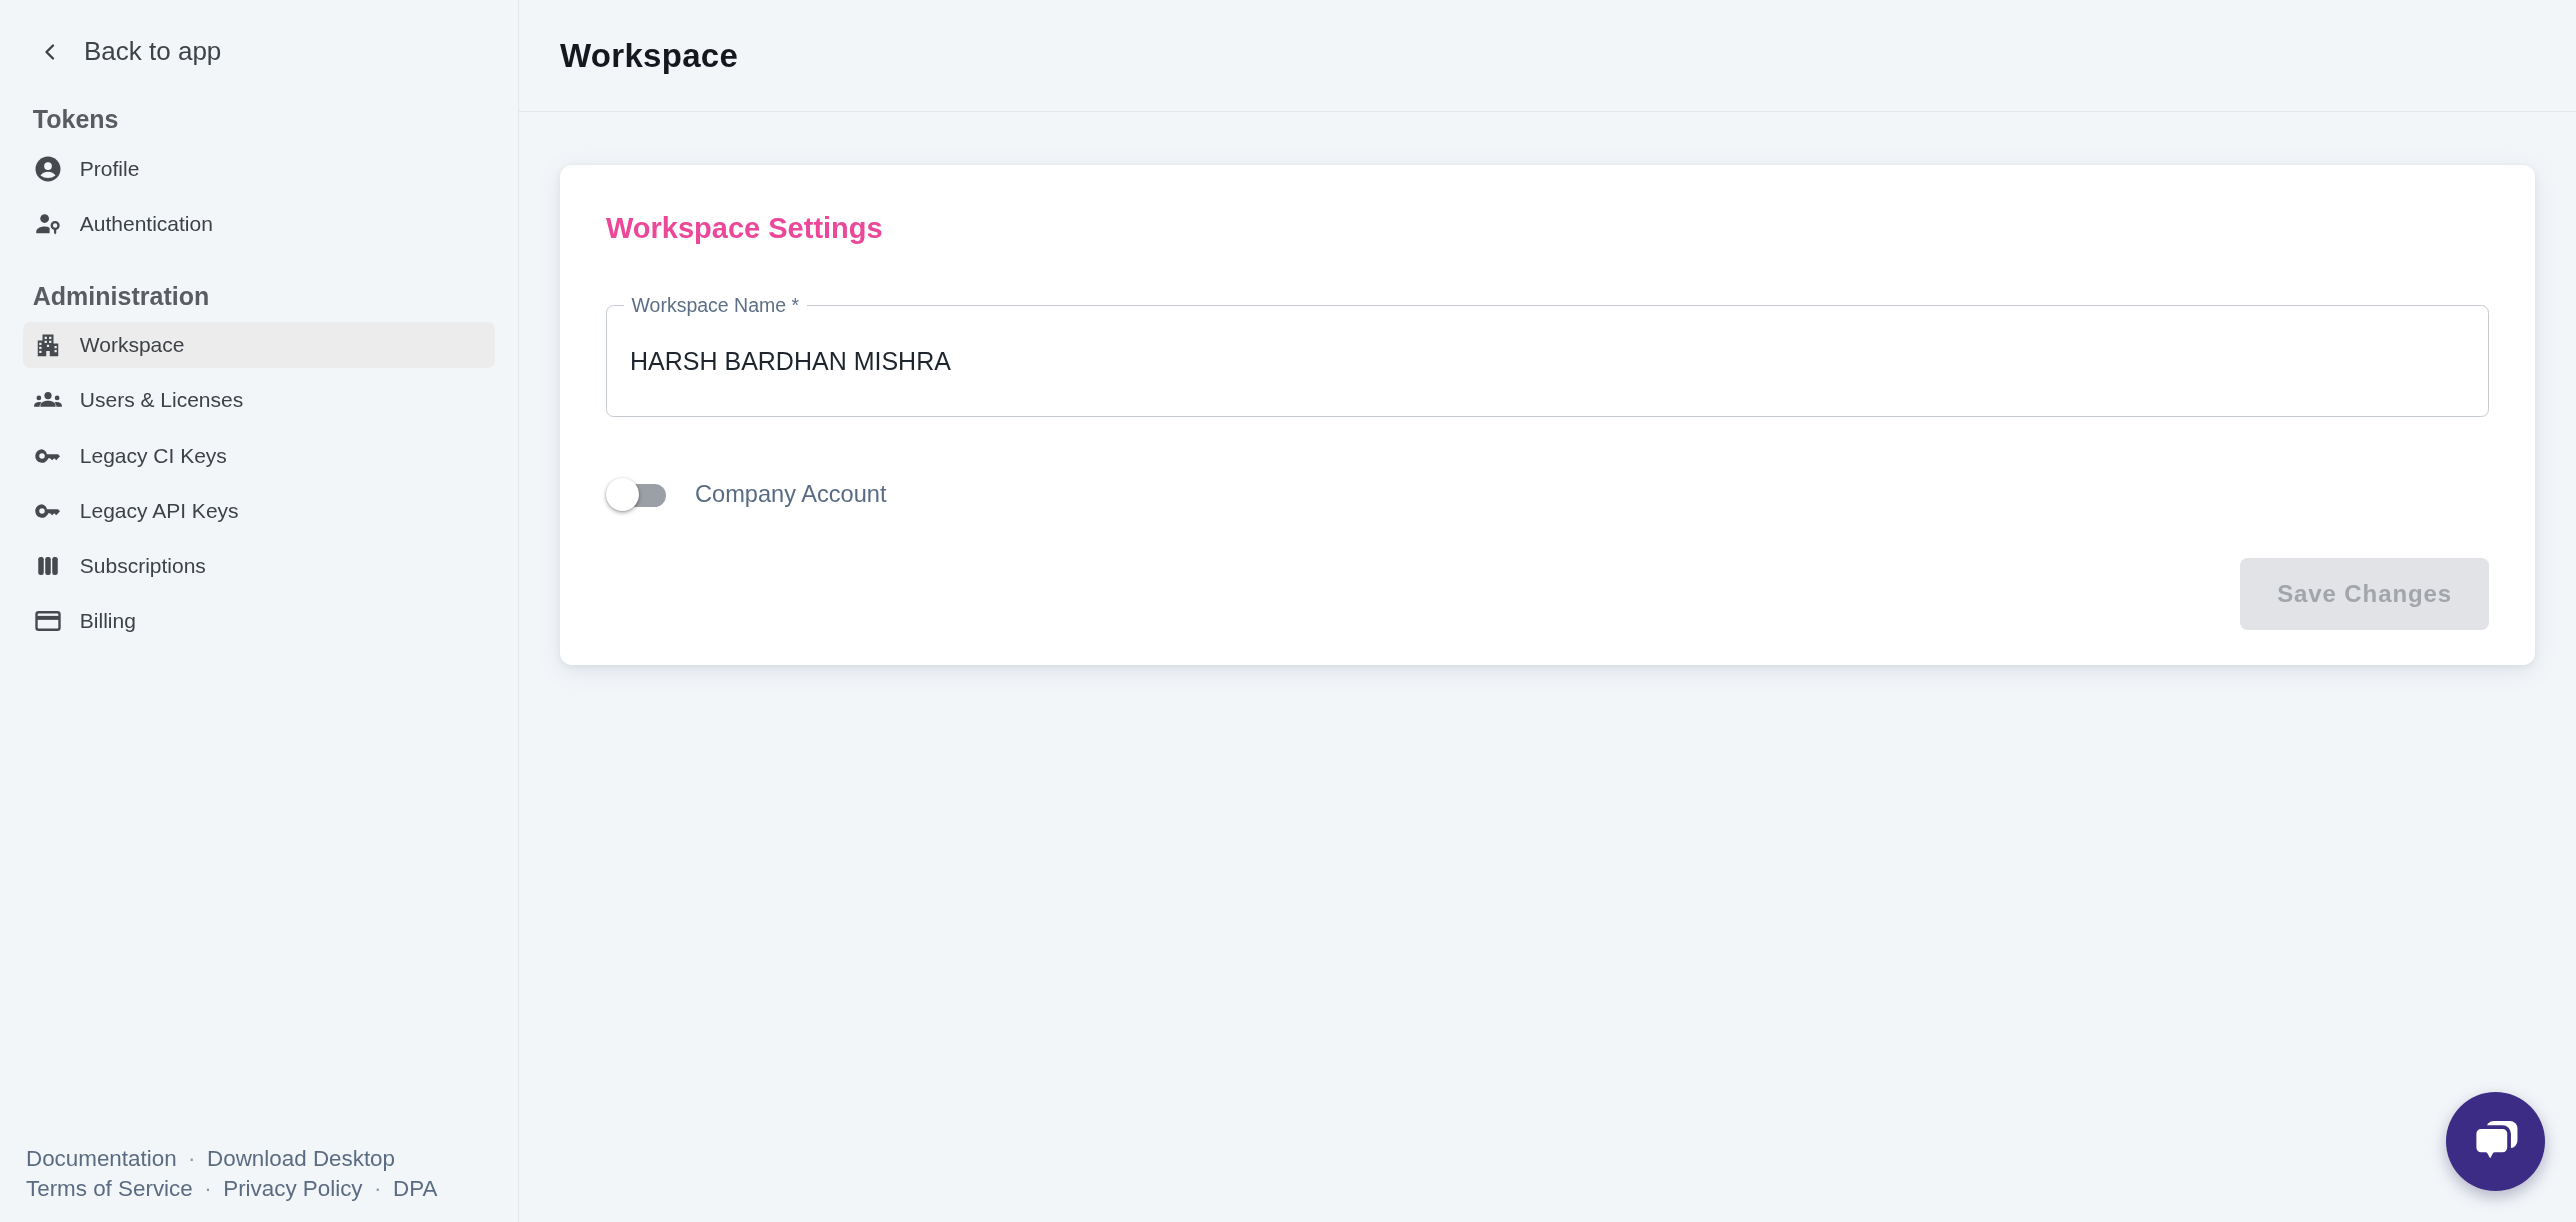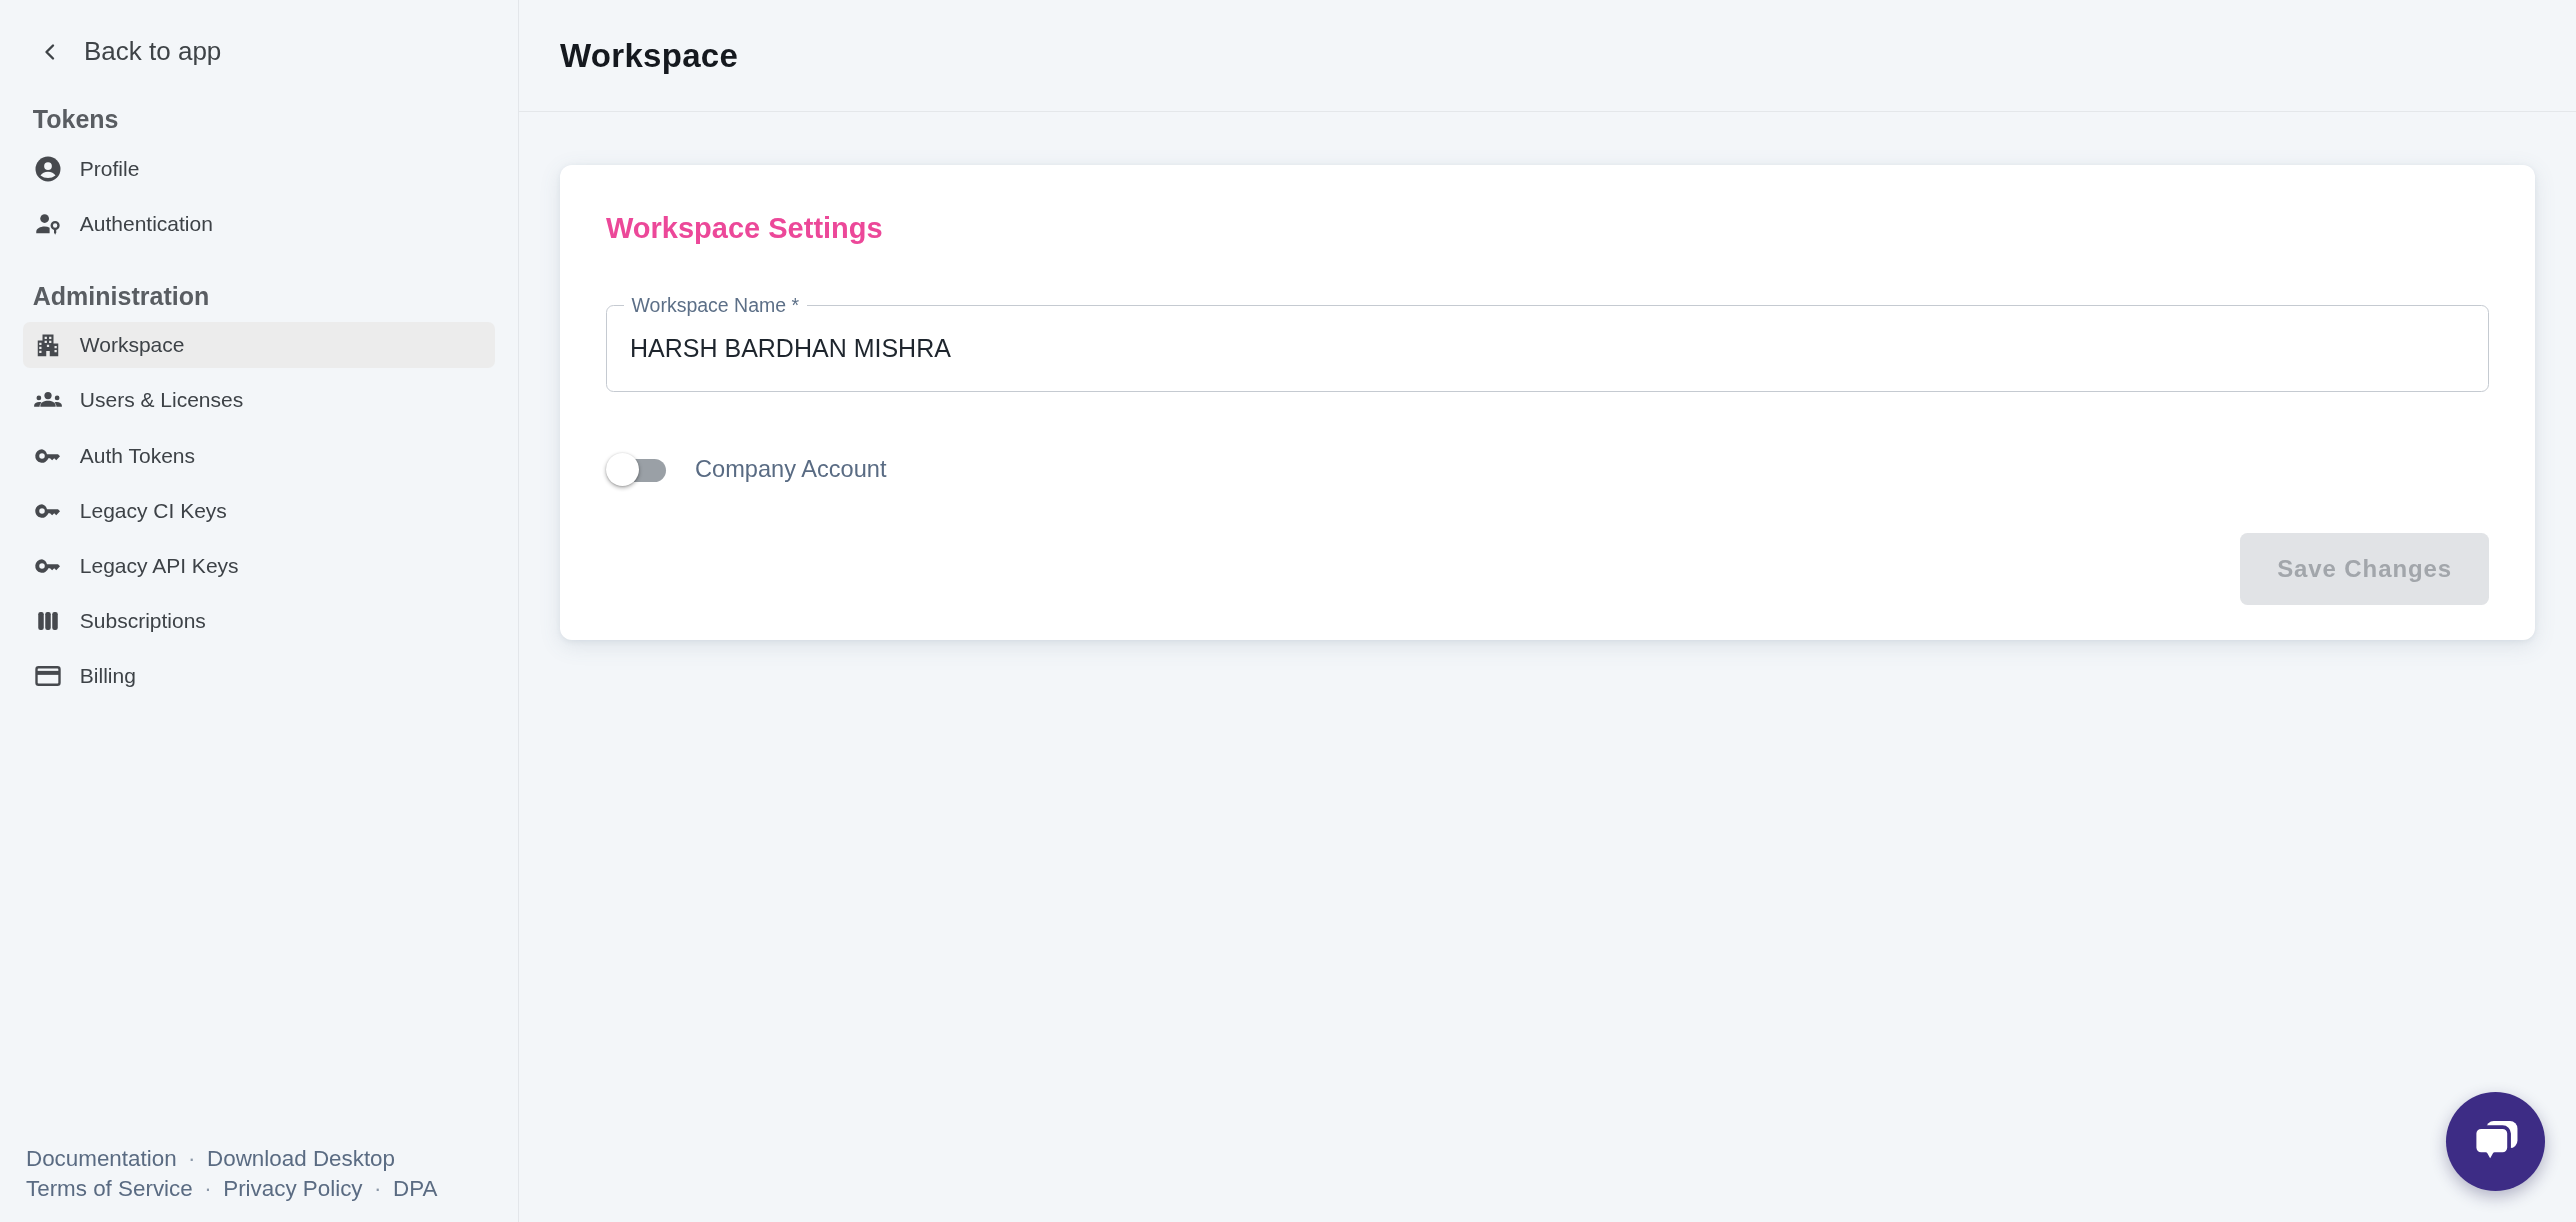--- a/index.html
+++ b/index.html
@@ -67,7 +67,7 @@
 
   .field {
     position:relative; border:1.7px solid #c5cad1; border-radius:7.5px;
-    height:87px; background:#fff;
+    height:112px; background:#fff;
   }
   .name-field { margin-top:60px; }
   .float-label {

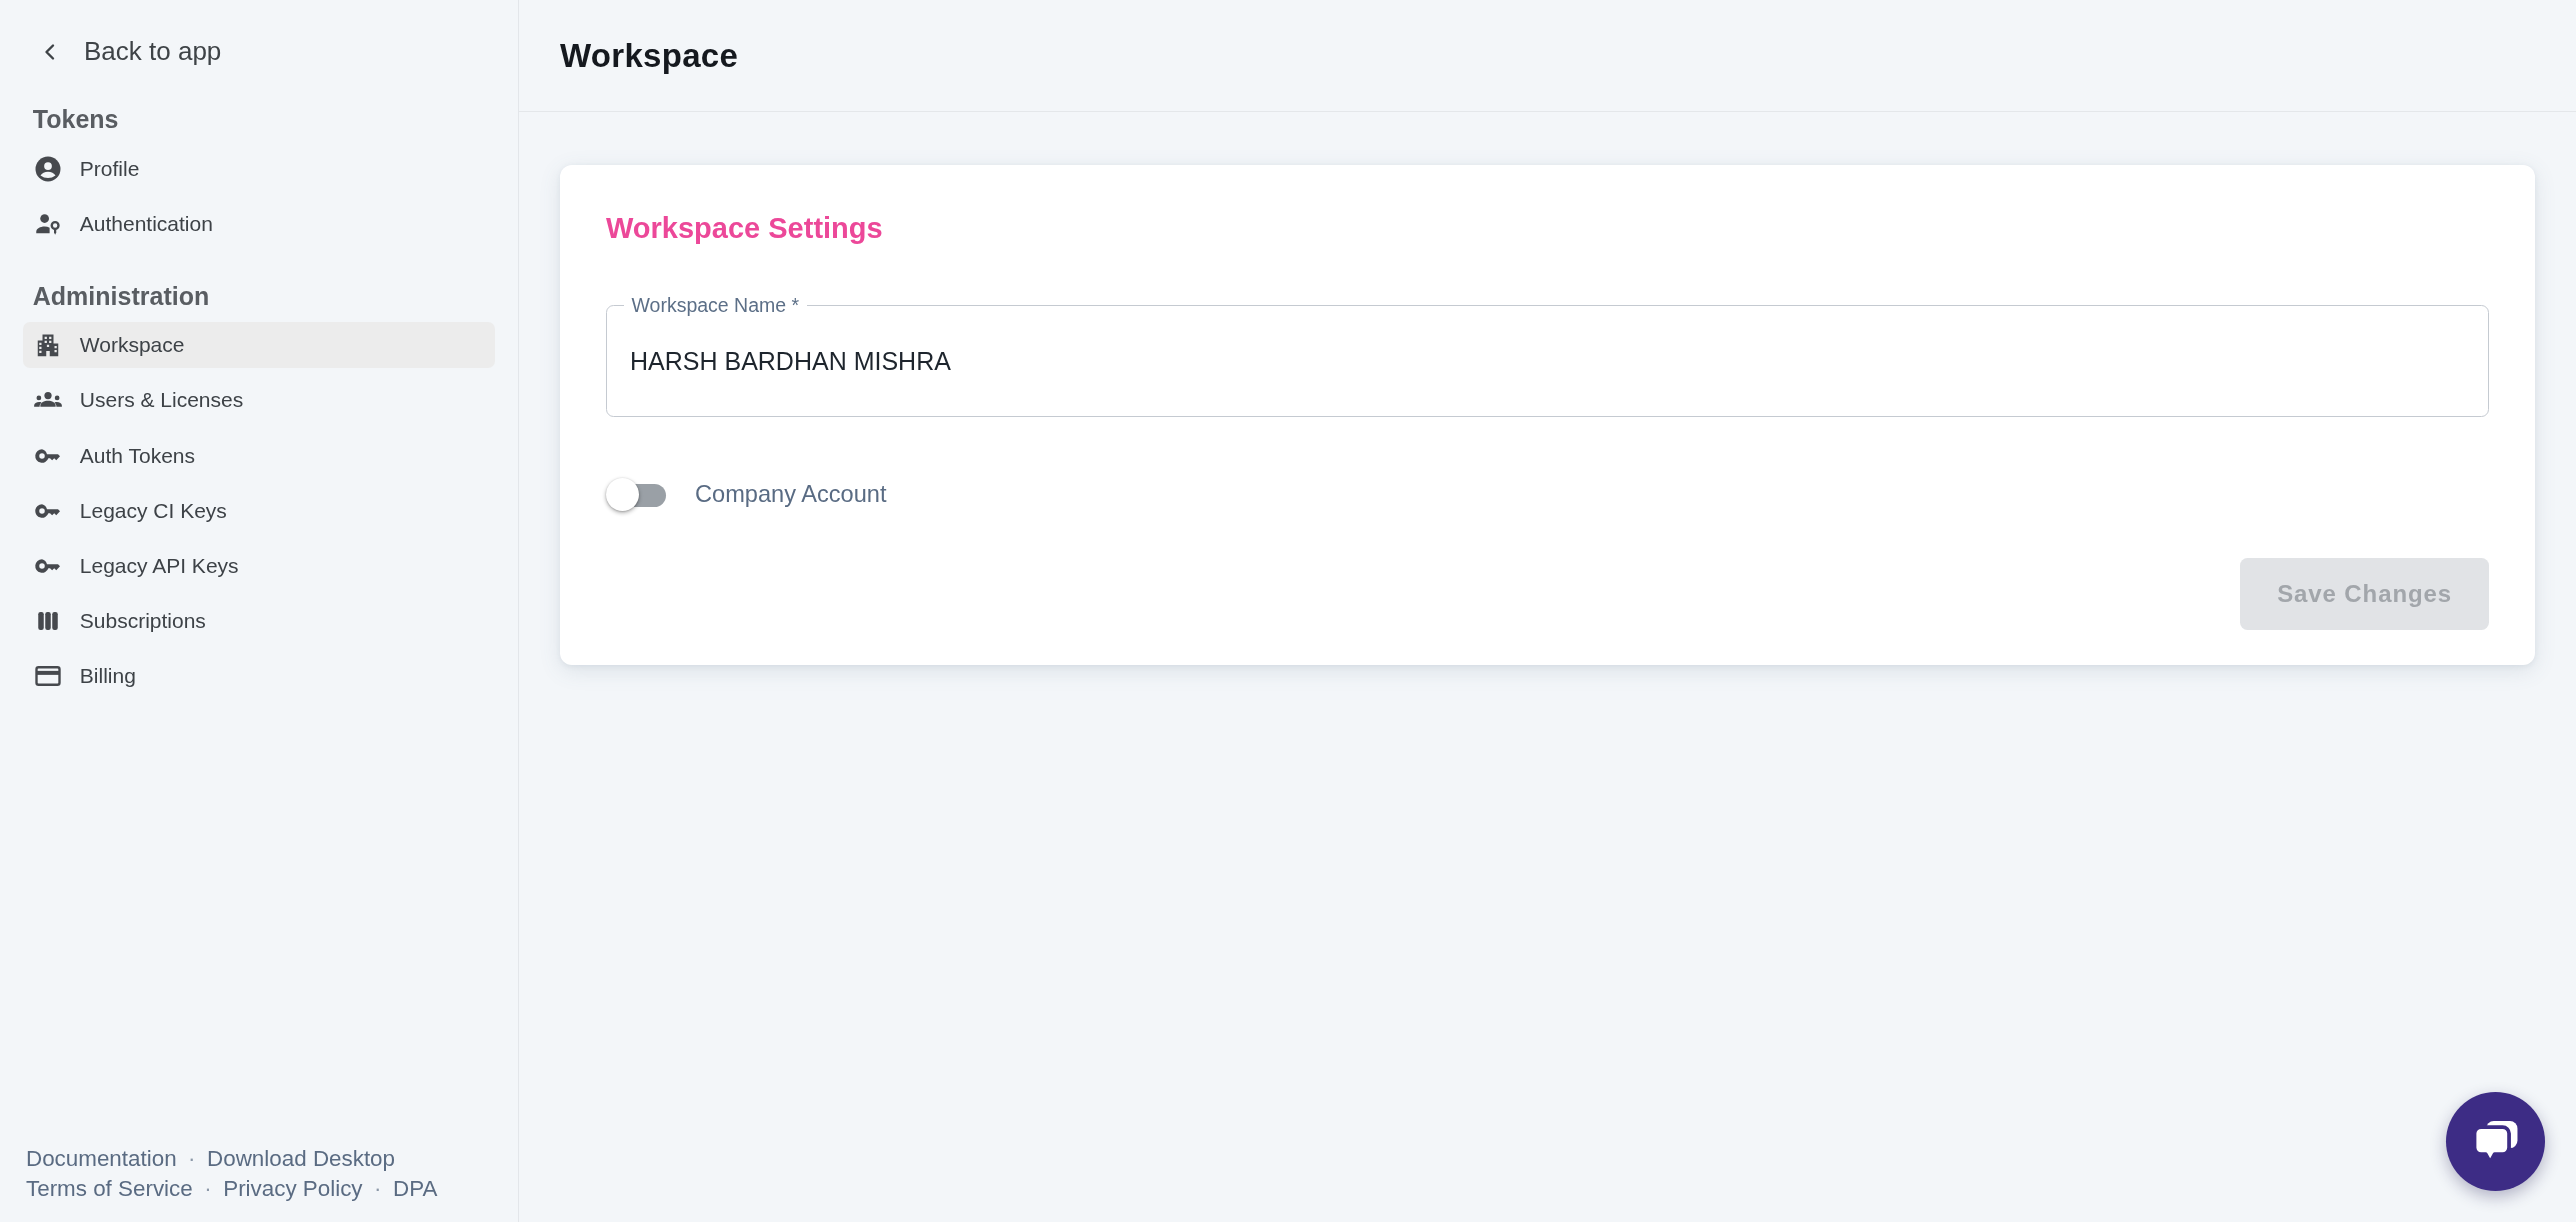--- a/index.html
+++ b/index.html
@@ -192,12 +192,6 @@
         <span class="label">Users &amp; Licenses</span>
       </div>
 
-      <div class="nav-item">
-        <svg viewBox="0 0 24 24" fill="#46494e">
-          <path fill-rule="evenodd" d="M7.2 6.6a5.4 5.4 0 1 0 5.1 7.2h1.3l1.7 1.6 1.7-1.6 1.6 1.5 3-3.1-1.6-1.6h-8.8A5.4 5.4 0 0 0 7.2 6.6zm0 3.2a2.2 2.2 0 1 1 0 4.4 2.2 2.2 0 0 1 0-4.4z"></path>
-        </svg>
-        <span class="label">Auth Tokens</span>
-      </div>
 
       <div class="nav-item">
         <svg viewBox="0 0 24 24" fill="#46494e">

